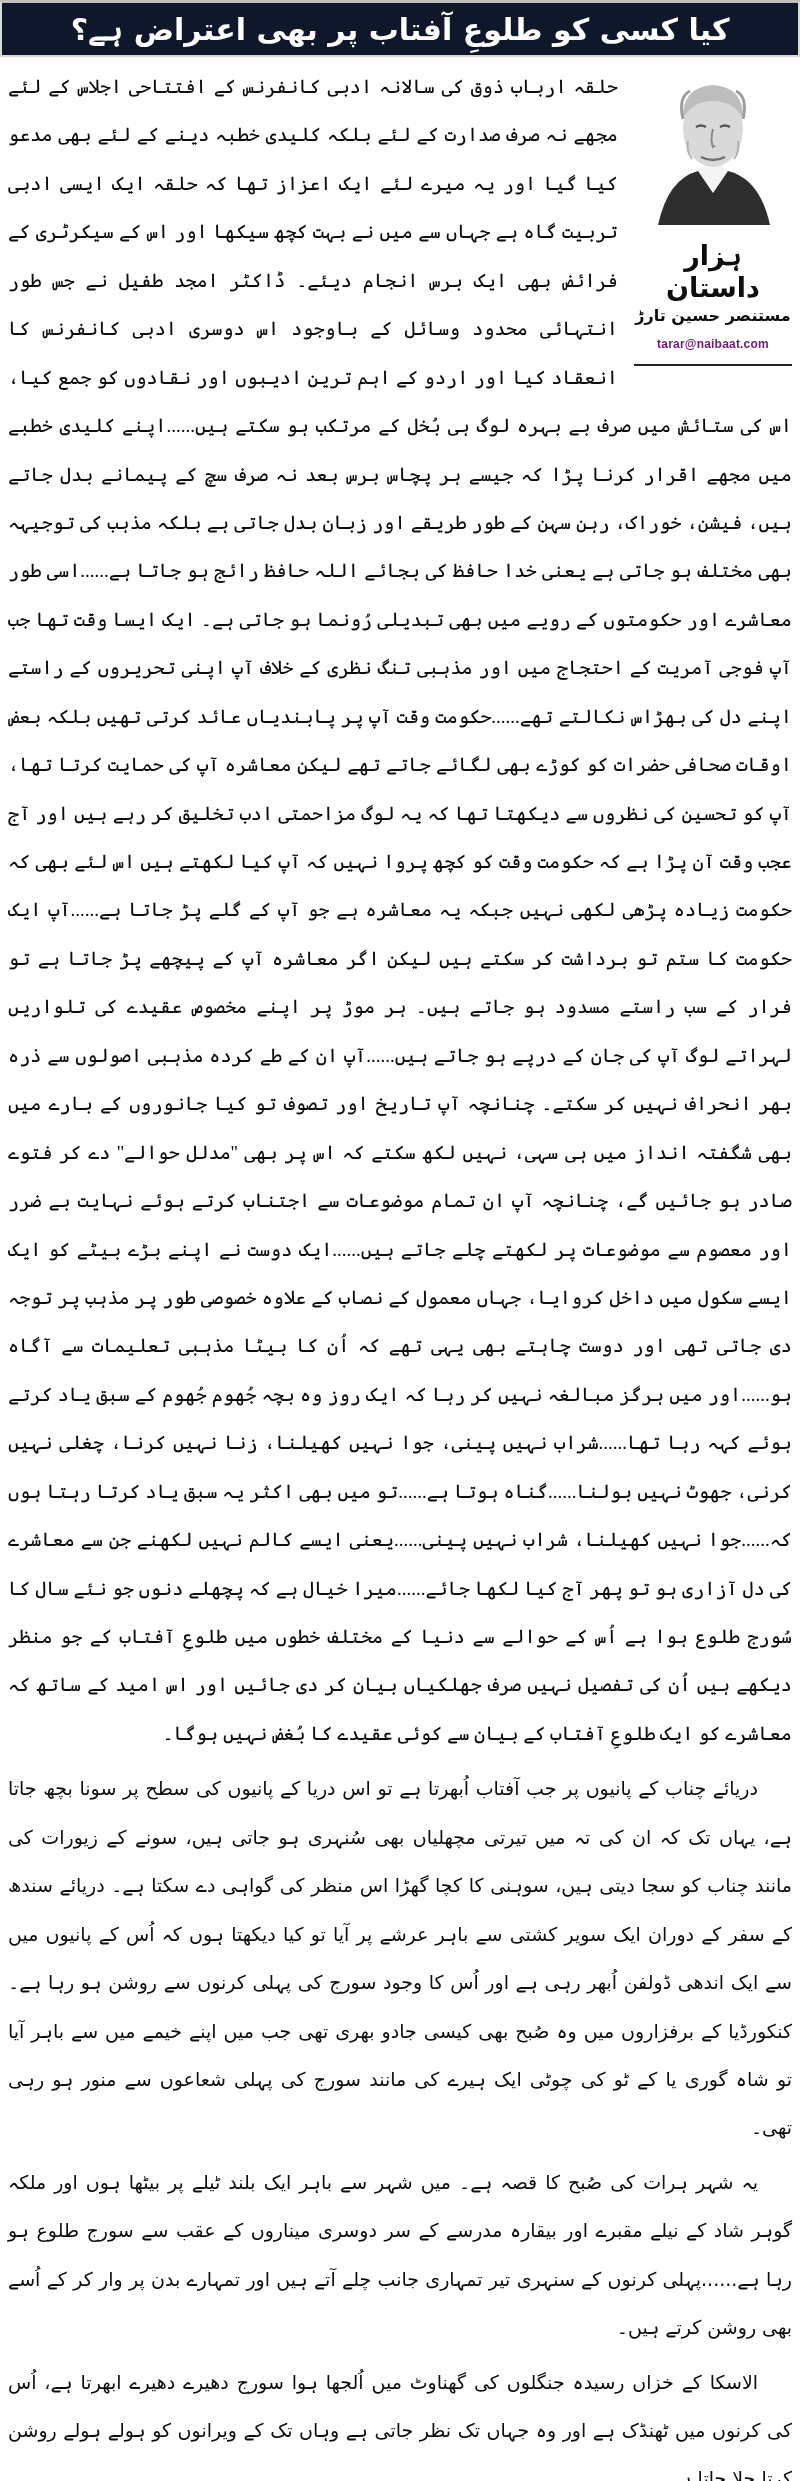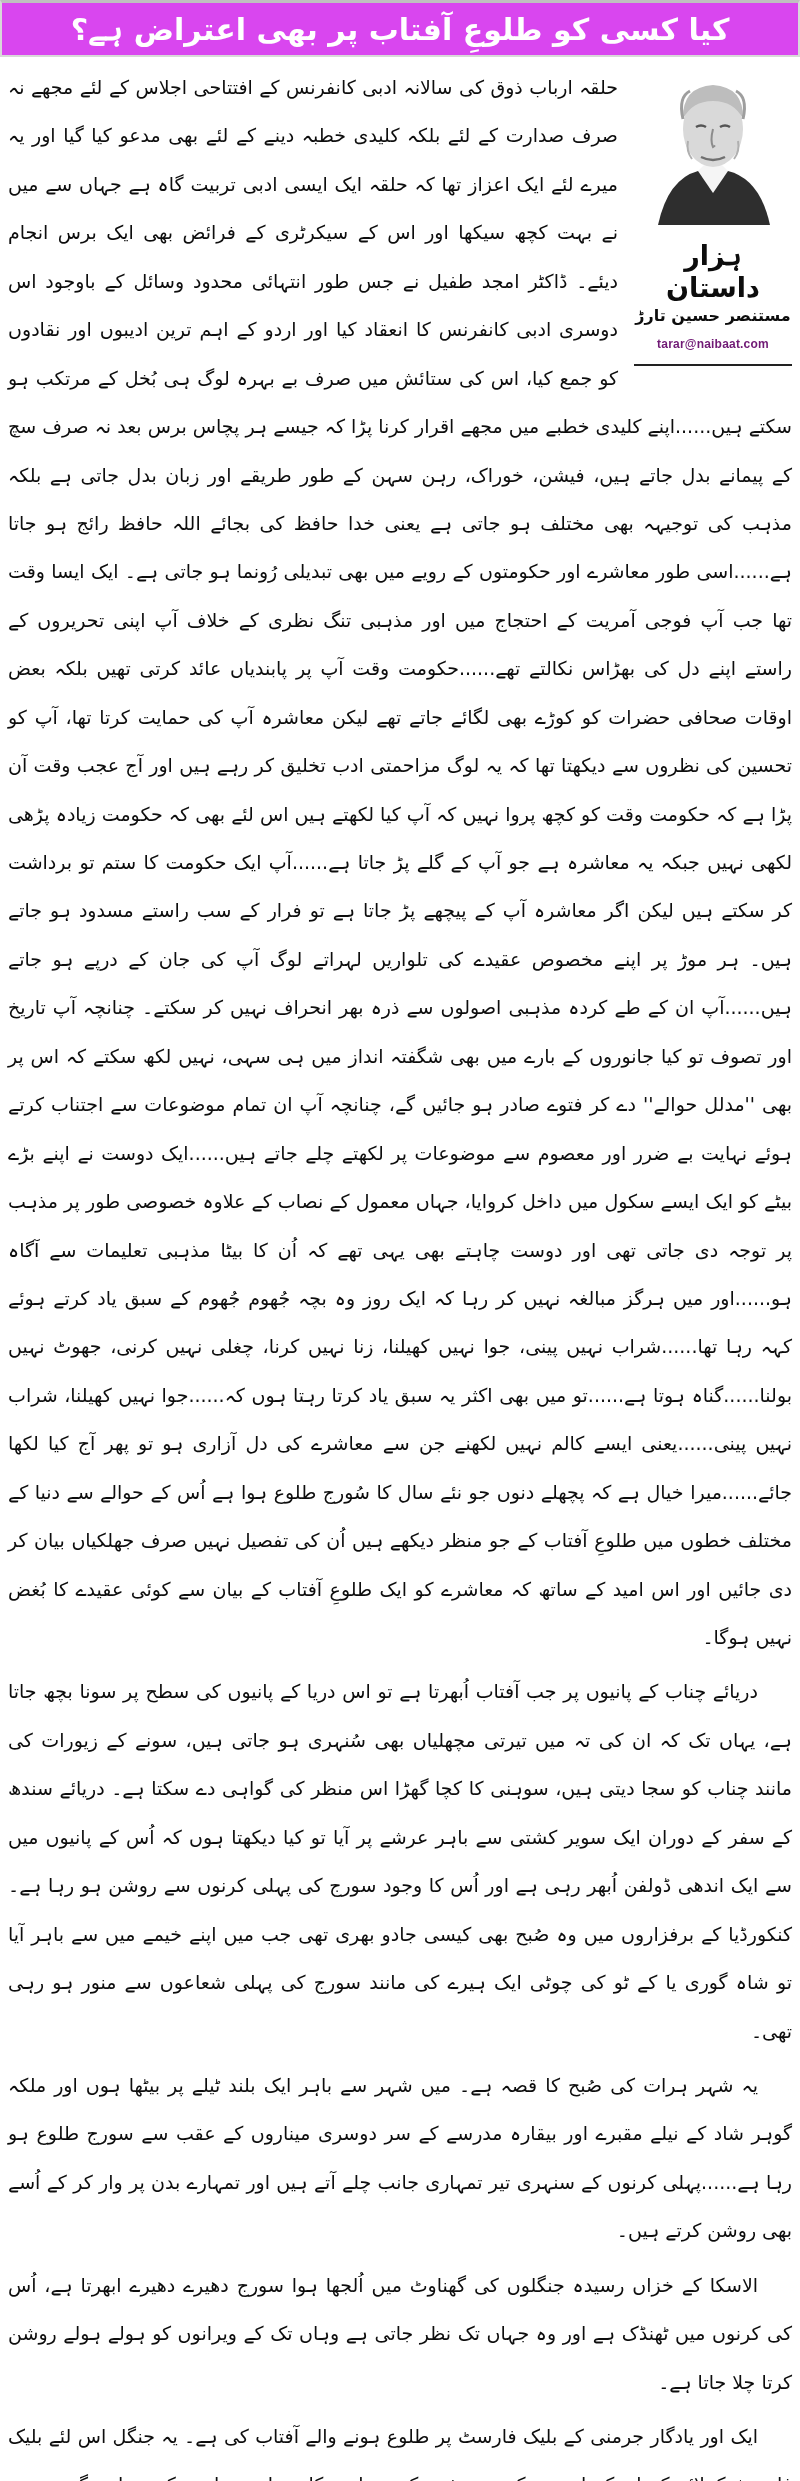--- a/index.html
+++ b/index.html
@@ -6,7 +6,7 @@
   .page{width:800px;margin:0 auto;background:#ffffff;font-family:"DejaVu Sans",sans-serif;color:#0d0d0d;}
 
   
-  .headline-bar{background:#d946ef;border:2px solid #d8d8d8;border-top:3px solid #bfbfbf;
+  .headline-bar{background:#0f172a;border:2px solid #d8d8d8;border-top:3px solid #bfbfbf;
     height:52px;display:flex;align-items:center;justify-content:center;}
   .headline-bar h1{margin:0;color:#ffffff;font-size:30px;font-weight:bold;letter-spacing:0;
     font-family:"DejaVu Sans",sans-serif;}

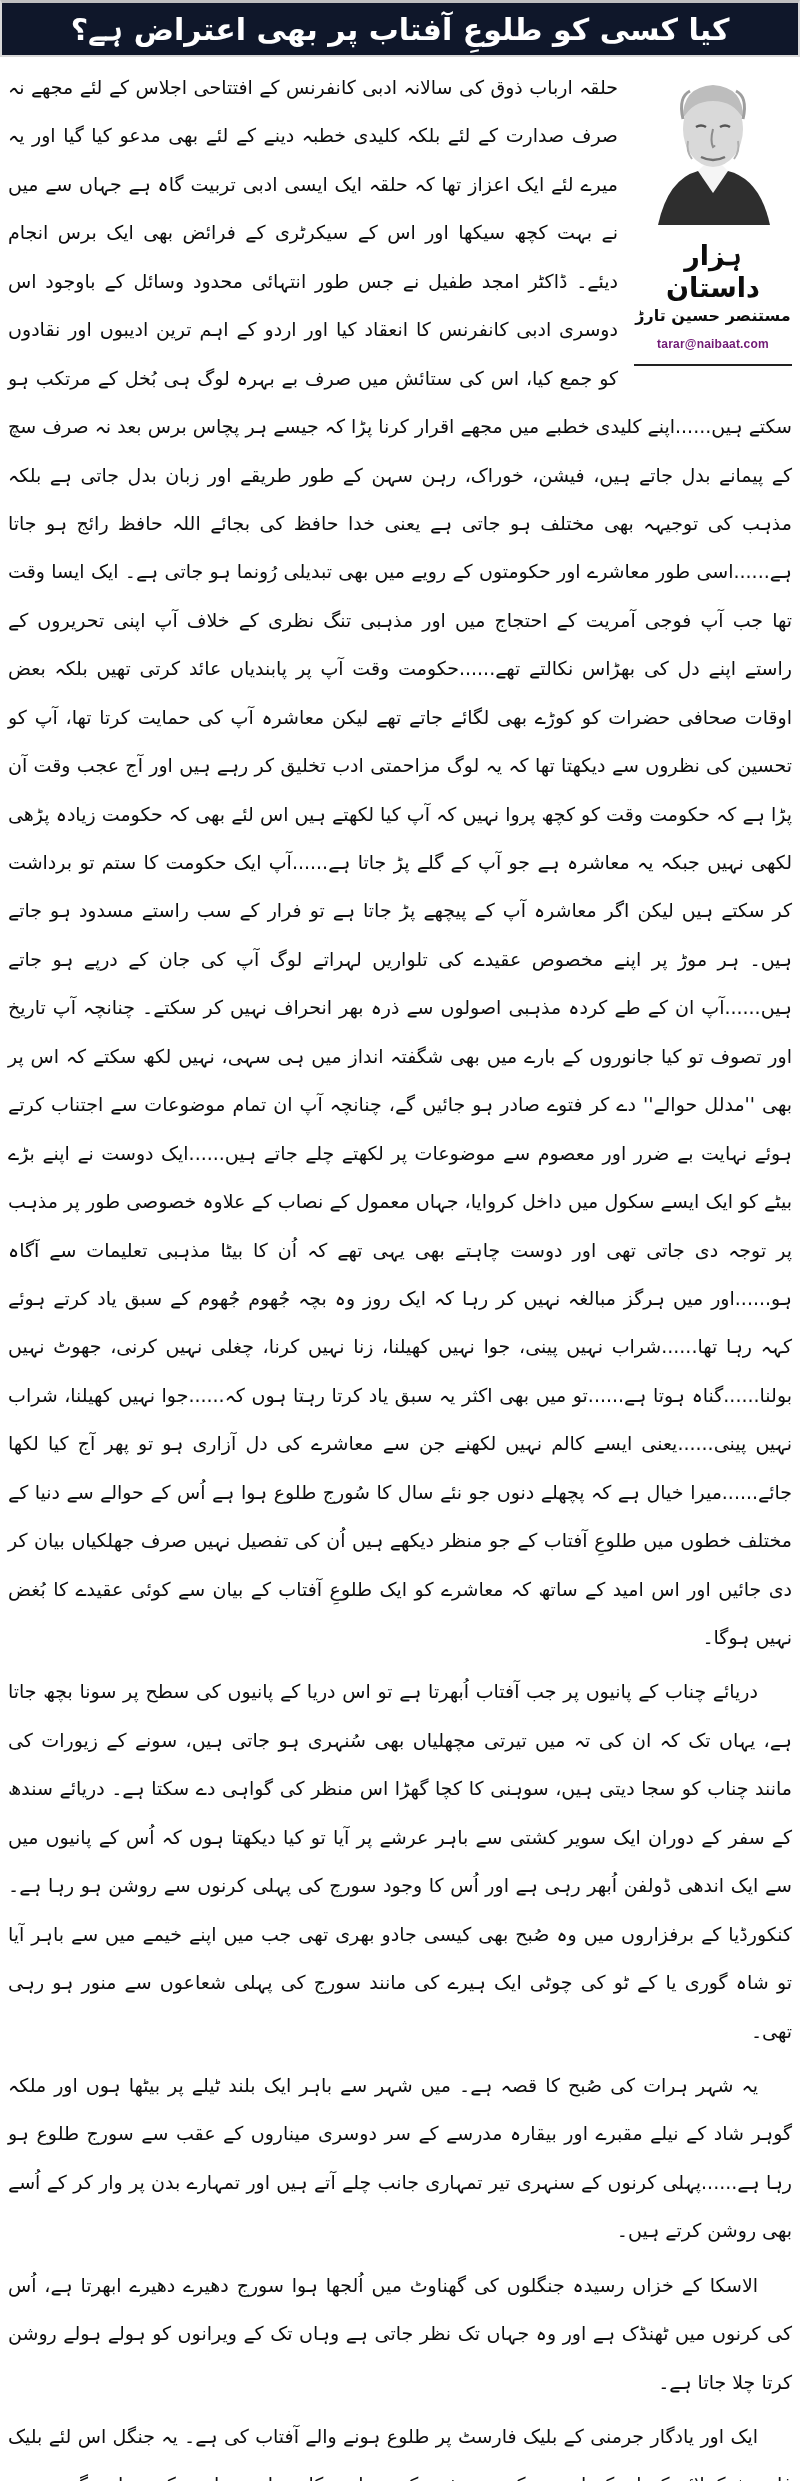--- a/index.html
+++ b/index.html
@@ -14,7 +14,7 @@
   
   .article{direction:rtl;text-align:justify;padding:6px 8px 0 8px;font-size:19px;line-height:2.55;}
   .article p{margin:0 0 6px 0;text-indent:34px;}
-  .article p.first{text-indent:0;}
+  .article p.first{text-indent:0;font-family:Liberation Serif, serif;}
 
   
   .author-box{float:right;width:158px;margin:4px 0 10px 16px;text-align:center;

